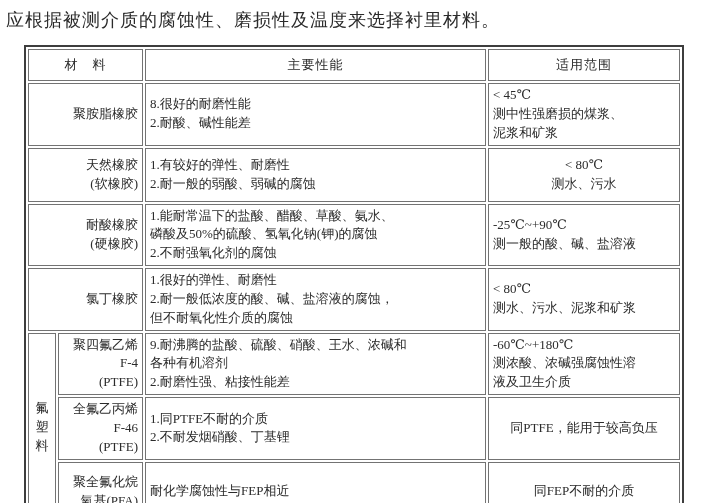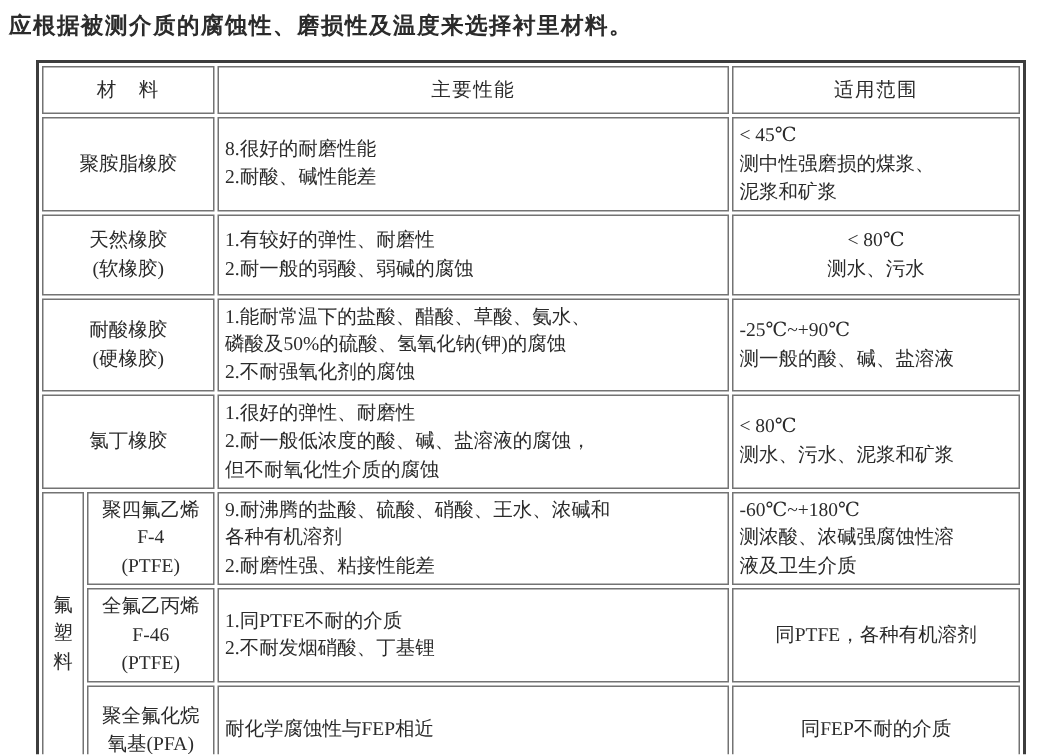--- a/index.html
+++ b/index.html
@@ -19,8 +19,8 @@
   }
   .intro {
     font-family: "Liberation Sans", "DejaVu Sans", sans-serif;
-    font-weight: bold;
-    font-size: 15px;
+    font-weight: normal;
+    font-size: 18px;
     letter-spacing: 1px;
     margin: 8px 0 0 6px;
     white-space: pre-line;

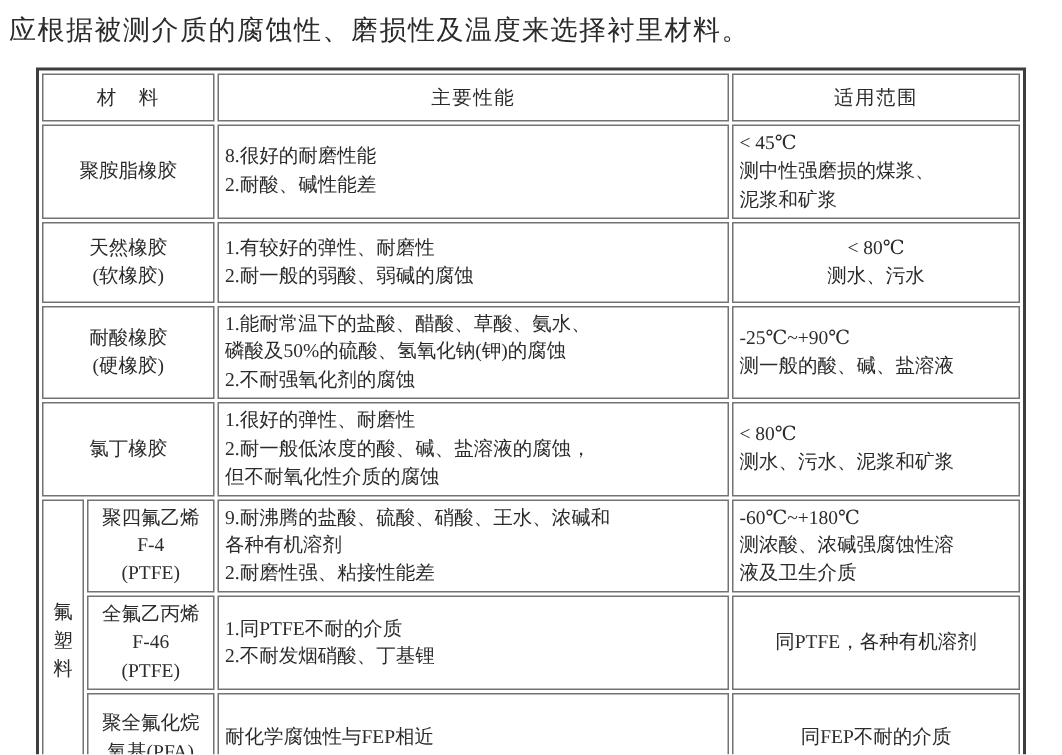--- a/index.html
+++ b/index.html
@@ -53,7 +53,7 @@
     height: 26px;
   }
   td.mat {
-    text-align: center;
+    text-align: right;
   }
   td.grp {
     text-align: center;

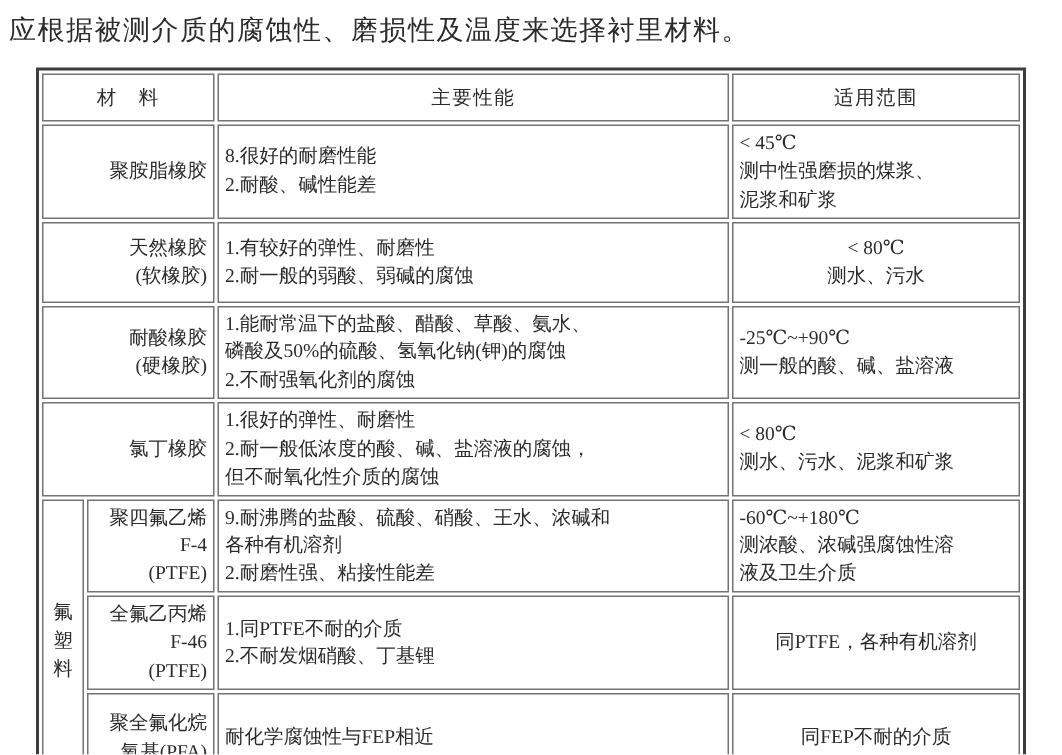--- a/index.html
+++ b/index.html
@@ -161,7 +161,7 @@
 (PTFE)</td>
       <td class="perf">1.同PTFE不耐的介质
 2.不耐发烟硝酸、丁基锂</td>
-      <td class="rng-center">同PTFE，各种有机溶剂</td>
+      <td class="rng-center">同PTFE，能用于较高负压</td>
     </tr>
 
     <tr class="r7">

